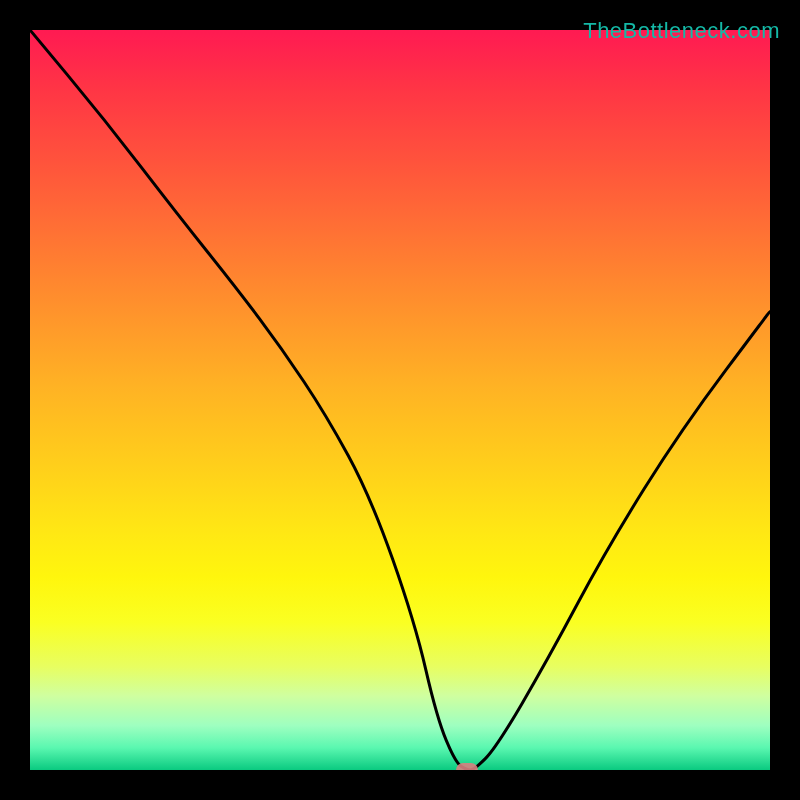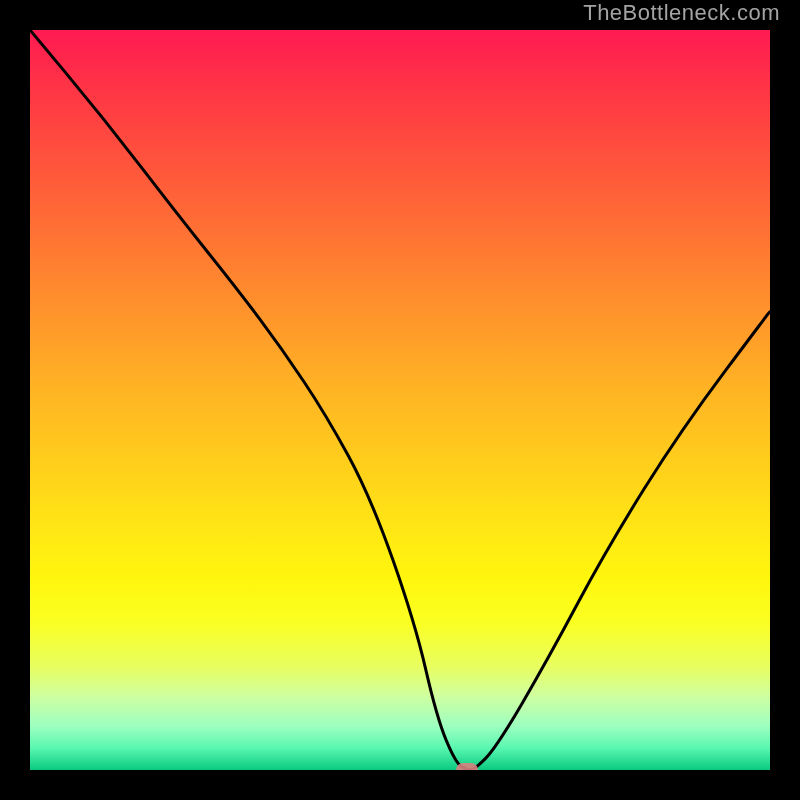--- a/index.html
+++ b/index.html
@@ -13,9 +13,9 @@
   }
   .watermark {
     position: absolute;
-    top: 0;
+    top: 18px;
     right: 20px;
-    color: #a3a3a3;
+    color: #14b8a6;
     font-size: 22px;
     font-weight: 500;
     z-index: 5;

